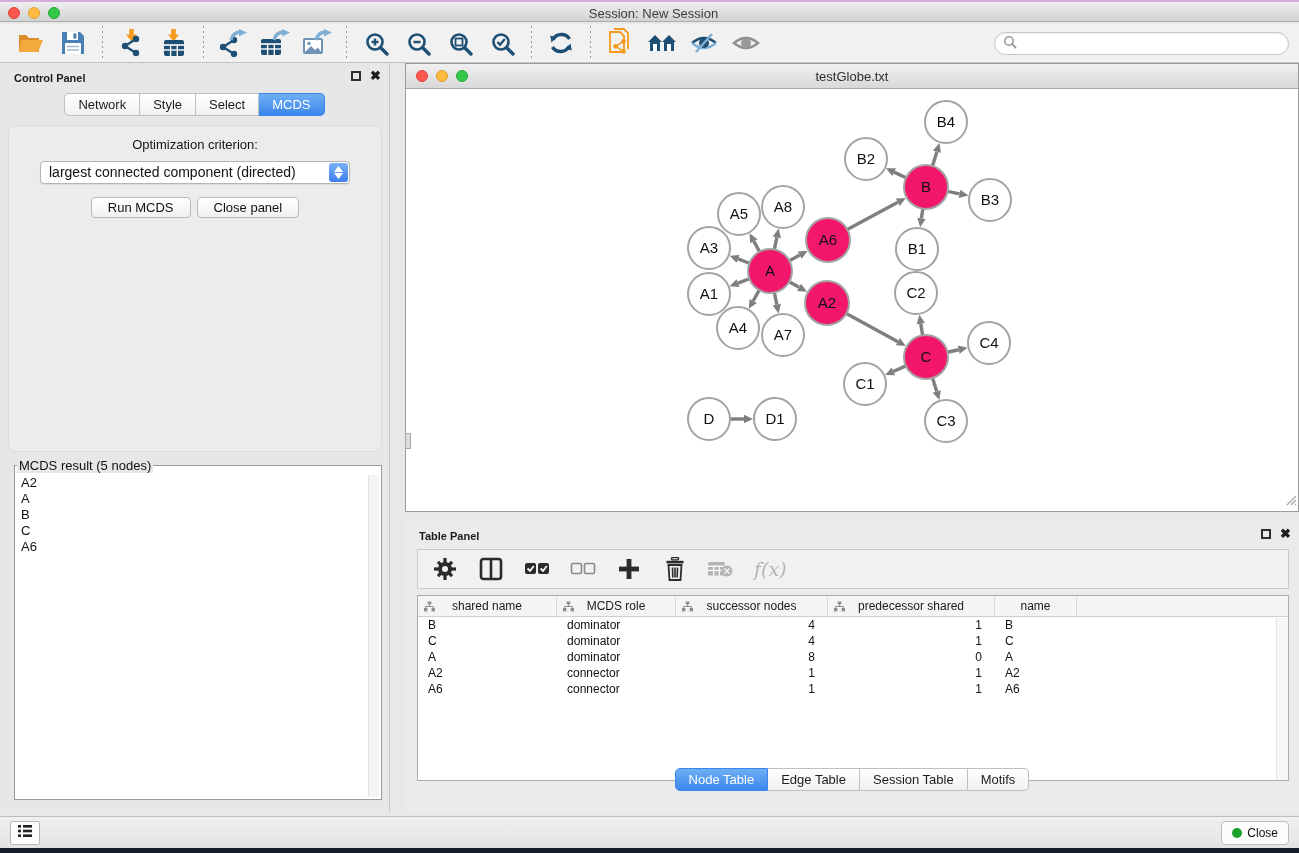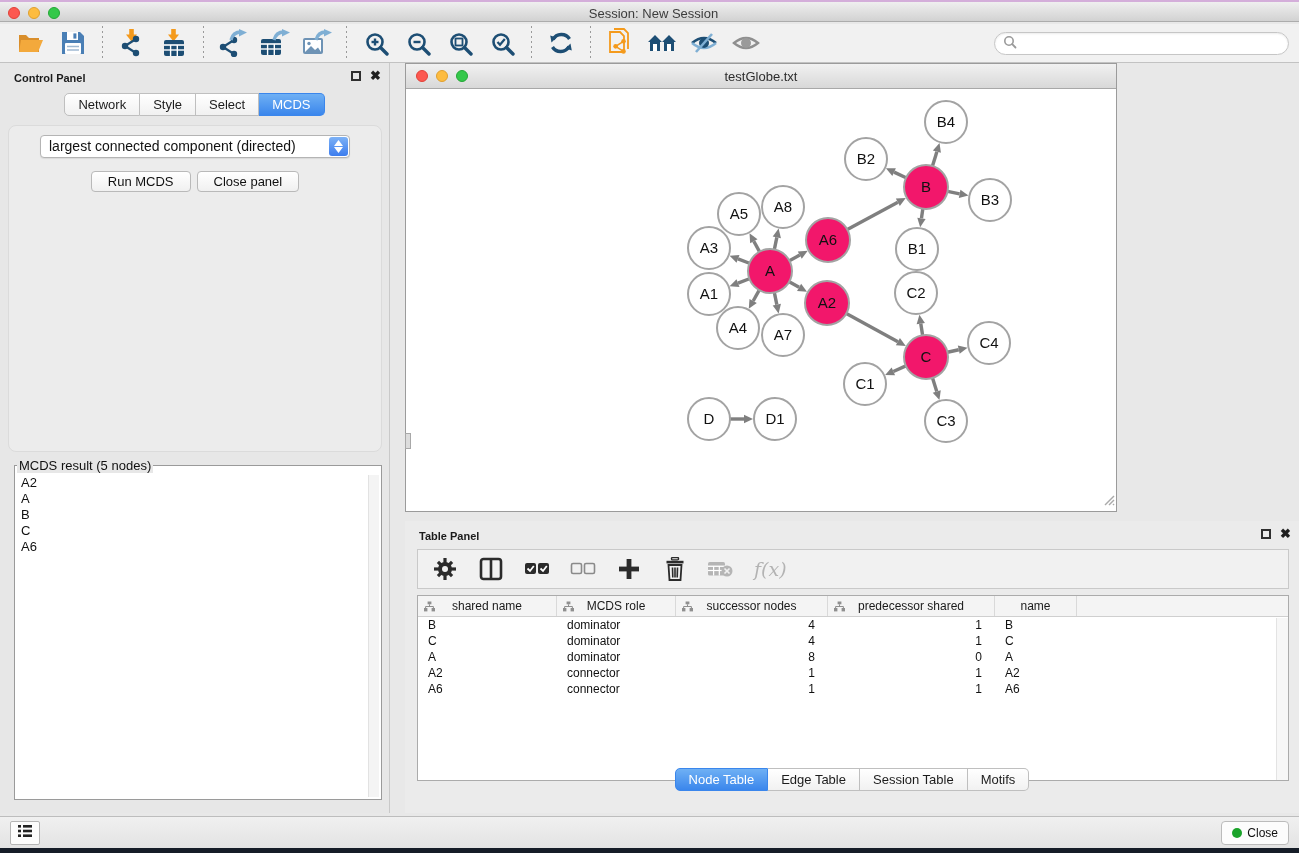--- a/index.html
+++ b/index.html
@@ -62,7 +62,7 @@
   .result-scroll { position:absolute; top:2px; bottom:2px; right:2px; width:11px; background:#F4F4F4; border-left:1px solid #E2E2E2; }
 
   
-  .net-window { position:absolute; left:405px; top:63px; width:712px; height:449px;
+  .net-window { position:absolute; left:405px; top:63px; width:894px; height:449px;
     border:1px solid #9B9B9B; background:#FFF; }
   .net-titlebar { position:relative; height:25px; background:linear-gradient(#F1F1F1,#D8D8D8); border-bottom:1px solid #A8A8A8; }
   .net-title { position:absolute; left:0; right:0; top:5px; text-align:center; font-size:13px; color:#2D2D2D; }

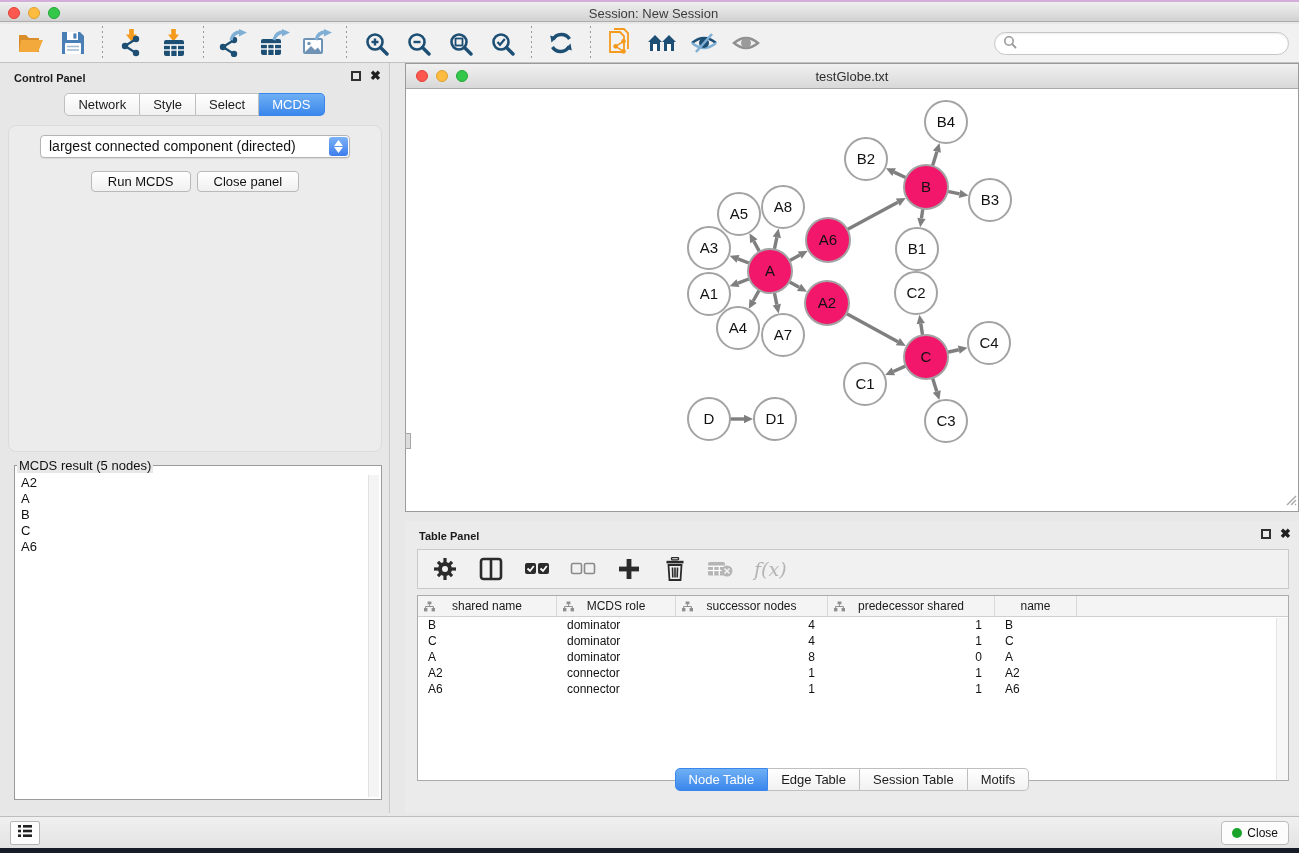--- a/index.html
+++ b/index.html
@@ -315,6 +315,7 @@
       </div>
 
     <div class="inset-panel">
+      <div class="opt-label">Optimization criterion:</div>
       <div class="dropdown">
         <span>largest connected component (directed)</span>
         <span class="dd-stepper">

